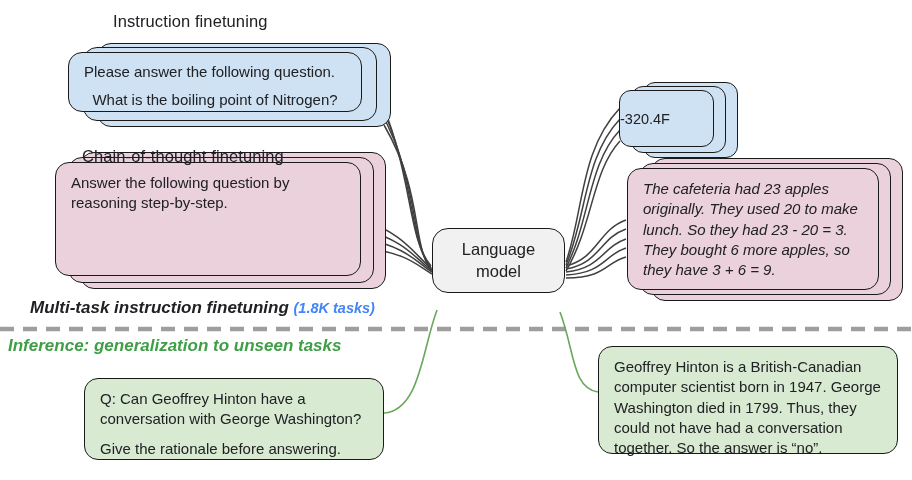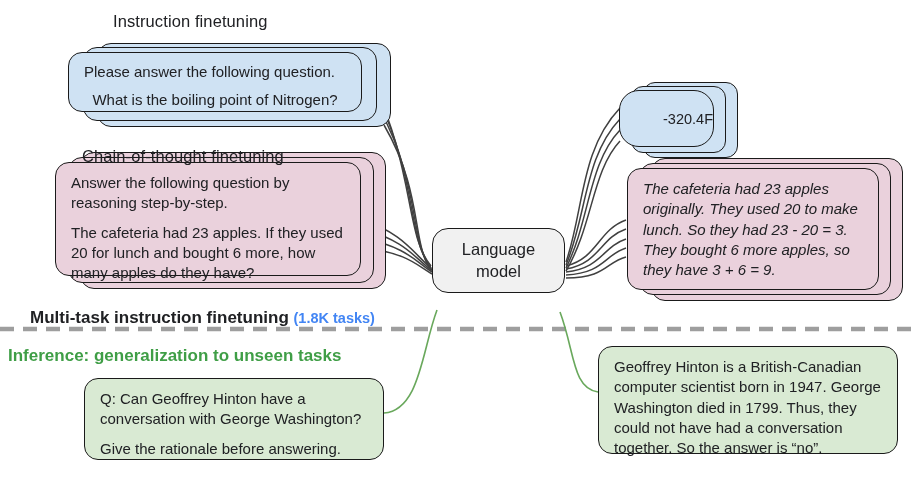--- a/index.html
+++ b/index.html
@@ -53,8 +53,8 @@
   .pl-back2{left:80px;top:152px;width:306px;height:137px;}
 
   
-  .br-front{left:619px;top:90px;width:95px;height:57px;border-radius:20px;
-            display:flex;align-items:center;justify-content:flex-end;font-size:14.5px;}
+  .br-front{left:619px;top:90px;width:95px;height:57px;border-radius:12px;
+            display:flex;align-items:center;justify-content:flex-start;font-size:14.5px;}
   .br-back1{left:631px;top:86px;width:95px;height:67px;border-radius:12px;}
   .br-back2{left:643px;top:82px;width:95px;height:76px;border-radius:12px;}
 

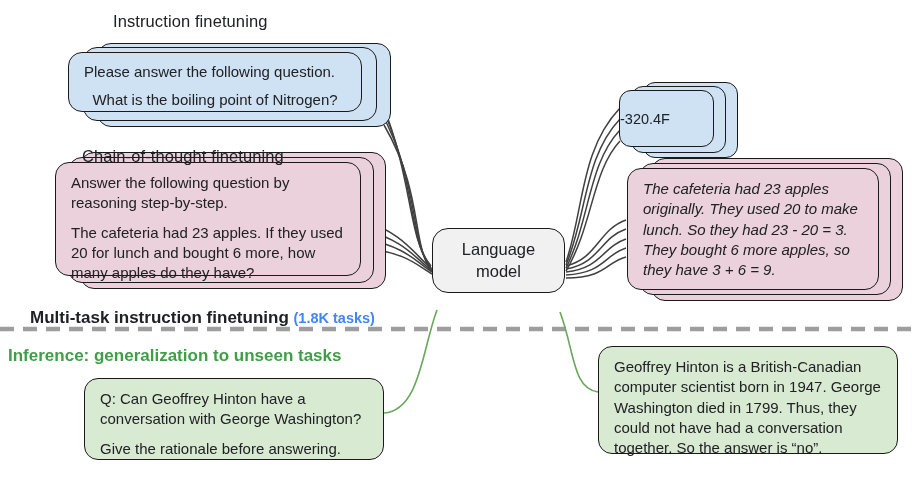--- a/index.html
+++ b/index.html
@@ -139,7 +139,6 @@
   <div class="card pink front pl-front">
     <div class="card-text">
       <p>Answer the following question by reasoning step-by-step.</p>
-      <p>The cafeteria had 23 apples. If they used 20 for lunch and bought 6 more, how many apples do they have?</p>
     </div>
   </div>
 

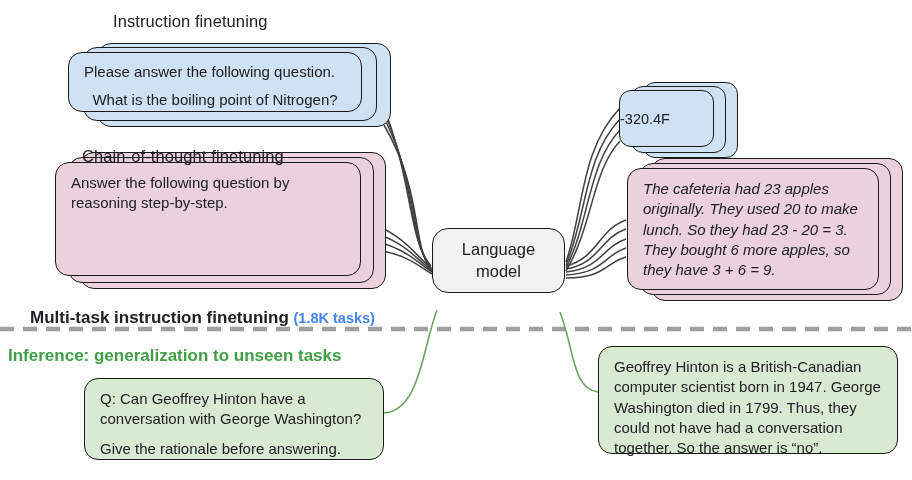--- a/index.html
+++ b/index.html
@@ -30,7 +30,7 @@
   .card-text p + p{margin-top:9px;}
 
   .section-title{position:absolute;z-index:5;font-size:16.5px;letter-spacing:.1px;}
-  .phase-label{position:absolute;z-index:5;font-size:17px;font-weight:600;margin-top:10px;}
+  .phase-label{position:absolute;z-index:5;font-style:italic;font-size:17px;font-weight:600;}
   .phase-label .badge{font-size:14.5px;font-weight:700;color:var(--tasks-blue);}
   .inference-label{color:var(--inference-green);}
 

